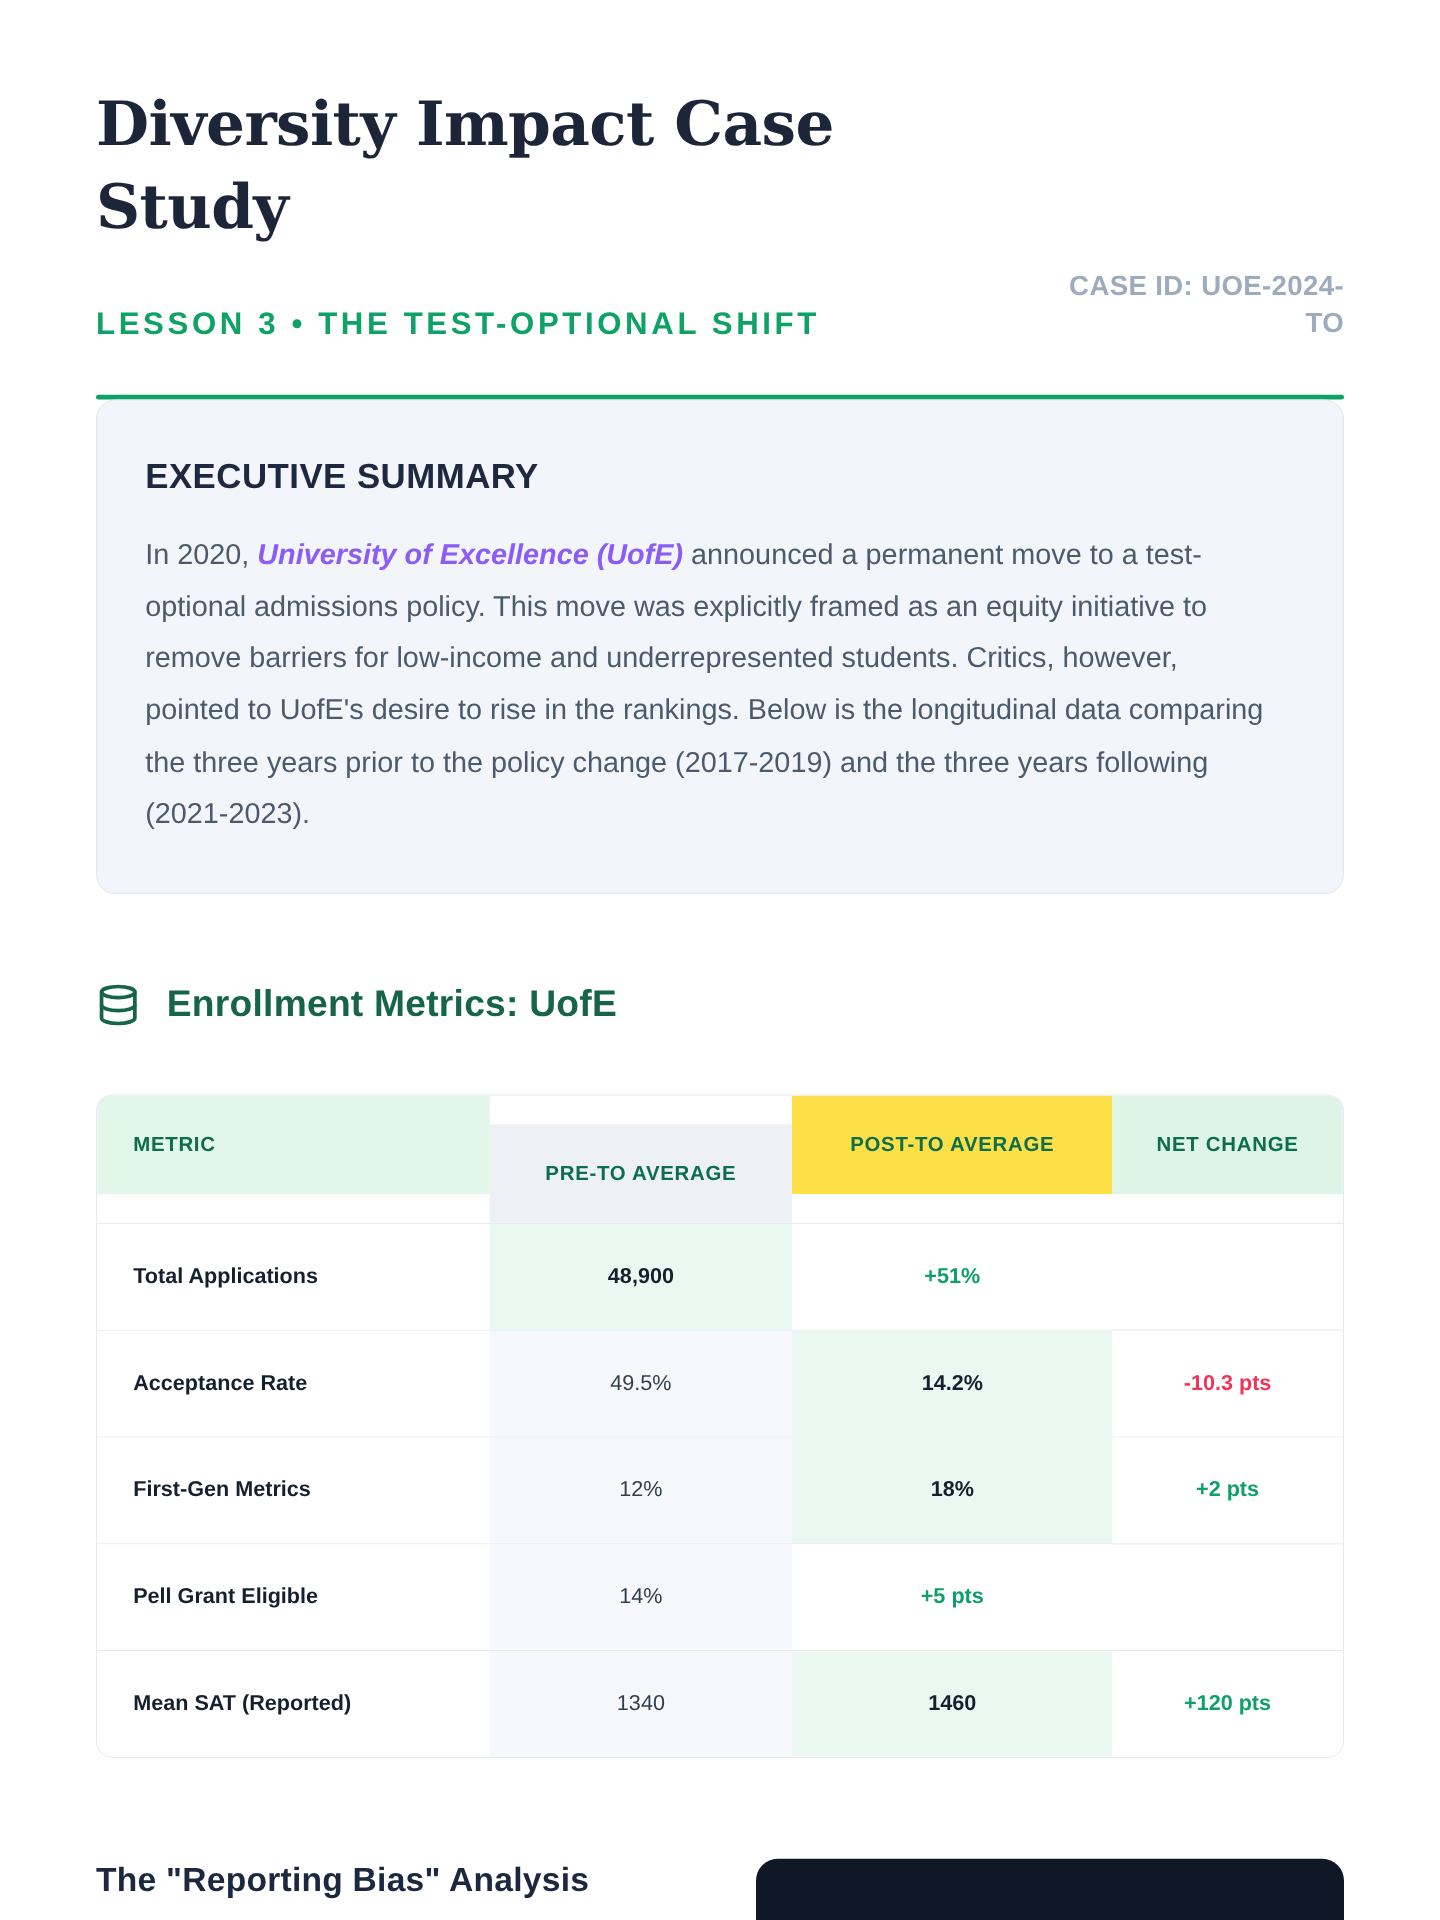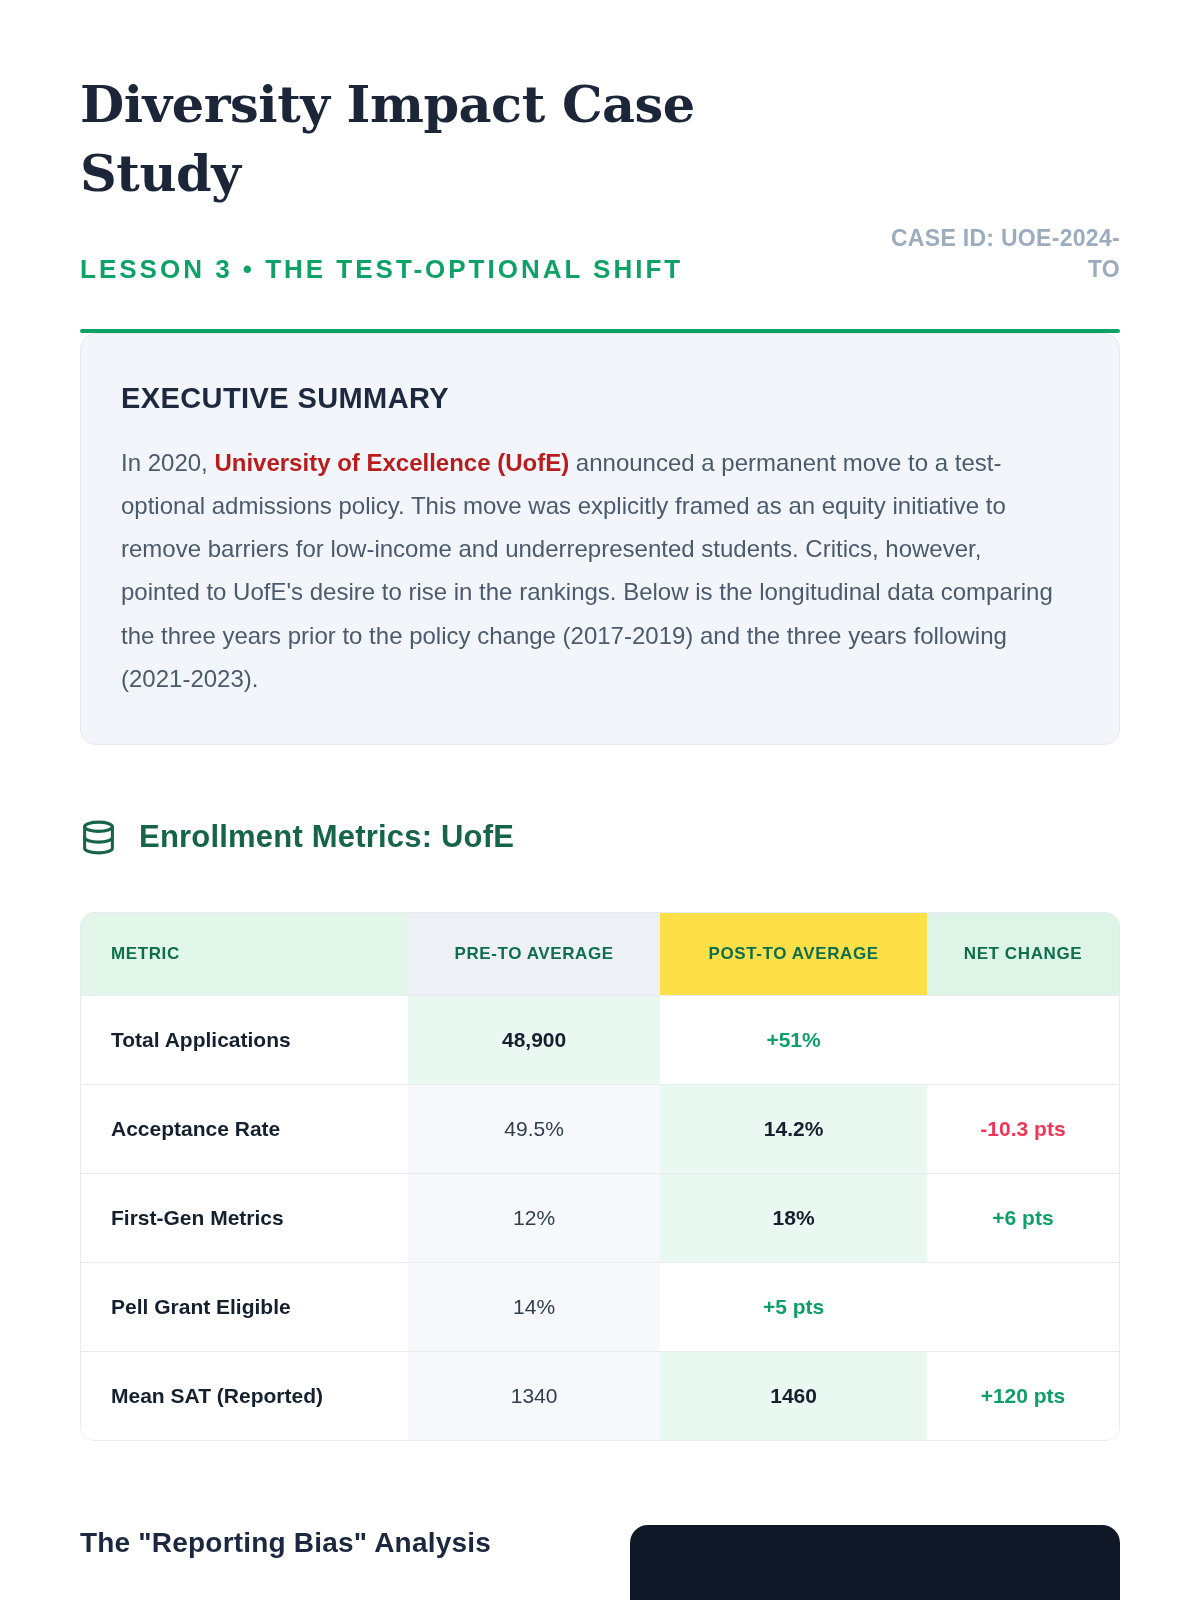--- a/index.html
+++ b/index.html
@@ -74,7 +74,7 @@
     line-height:1.8;
     color:#4b5a6d;
   }
-  .summary-text b{color:#b91c1c;}
+  .summary-text b{color:#8b5cf6;font-style:italic;}
 
   
   .section-heading{

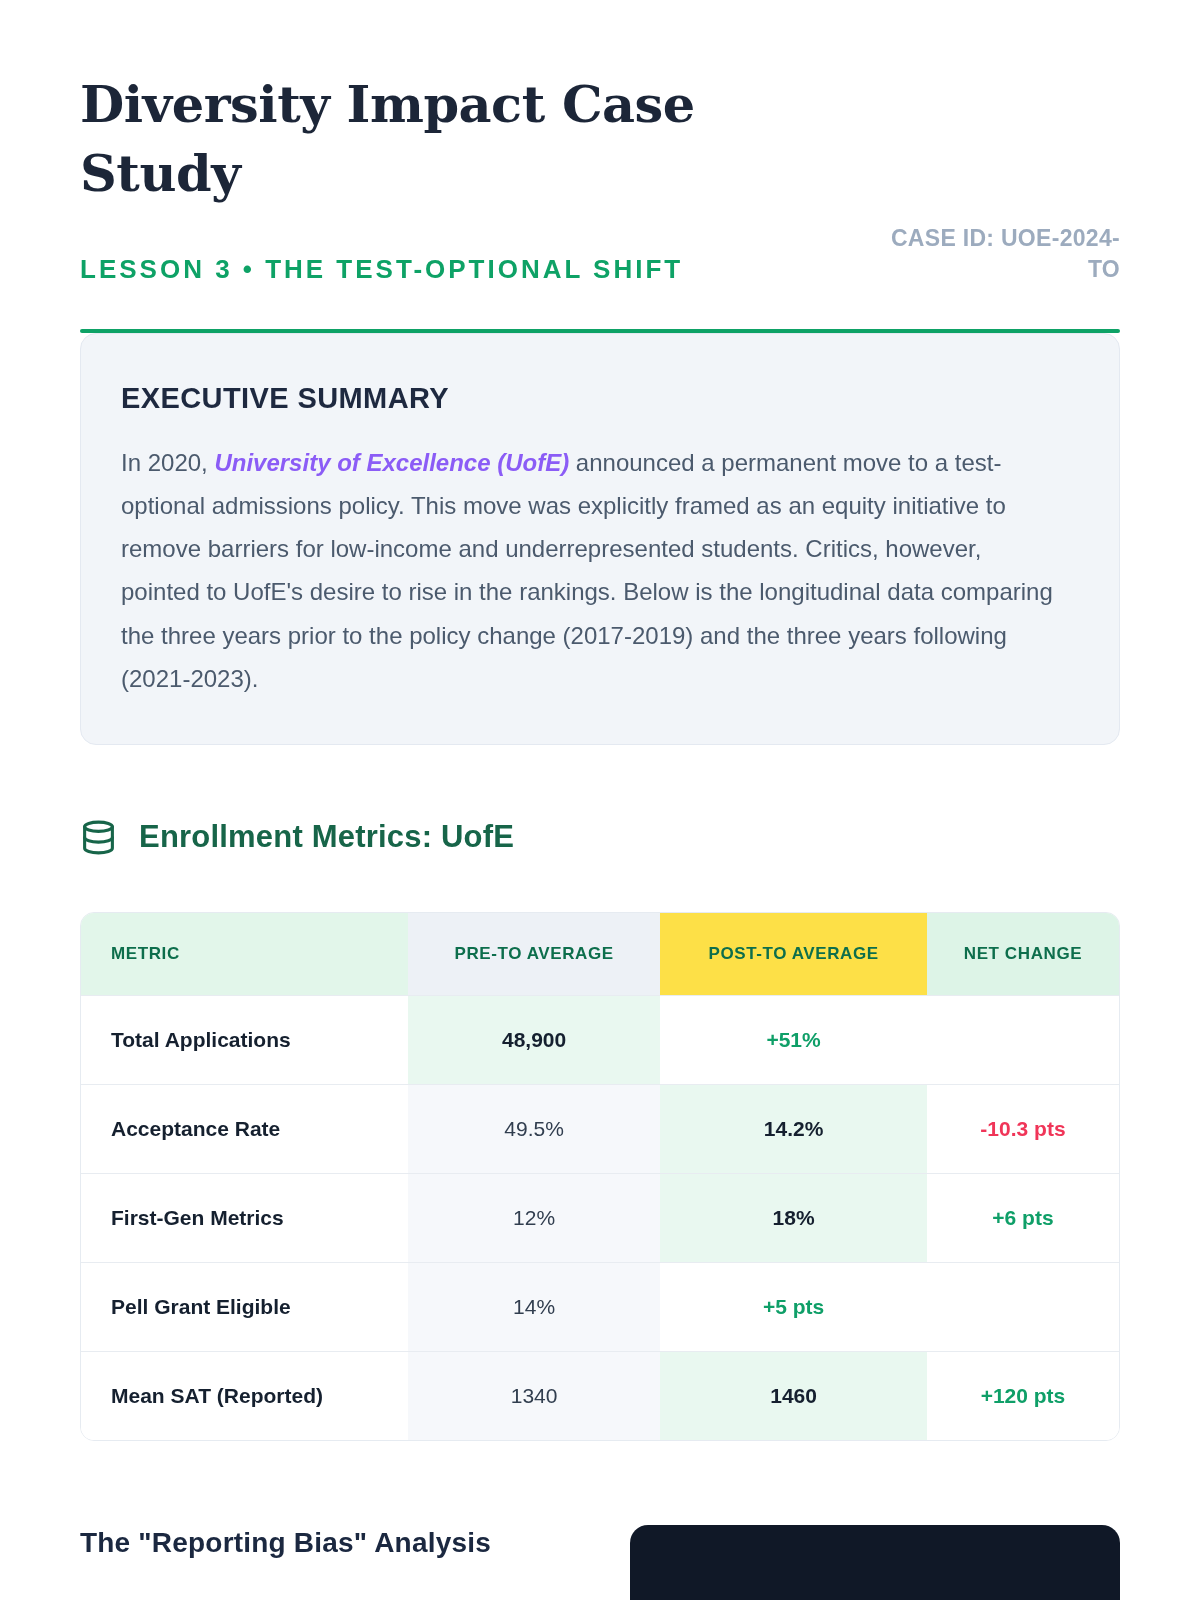--- a/index.html
+++ b/index.html
@@ -111,7 +111,7 @@
     color:#0d6e4c;
   }
   .t-head .c1{background:#e2f6ea;}
-  .t-head .c2{background:#edf1f6;}
+  .t-head .c2{background:#edf1f6;margin-top:24px;}
   .t-head .c3{background:#fde047;}
   .t-head .c4{background:#ddf4e7;}
   .t-body .t-row{border-top:1px solid #e8ecf1;}

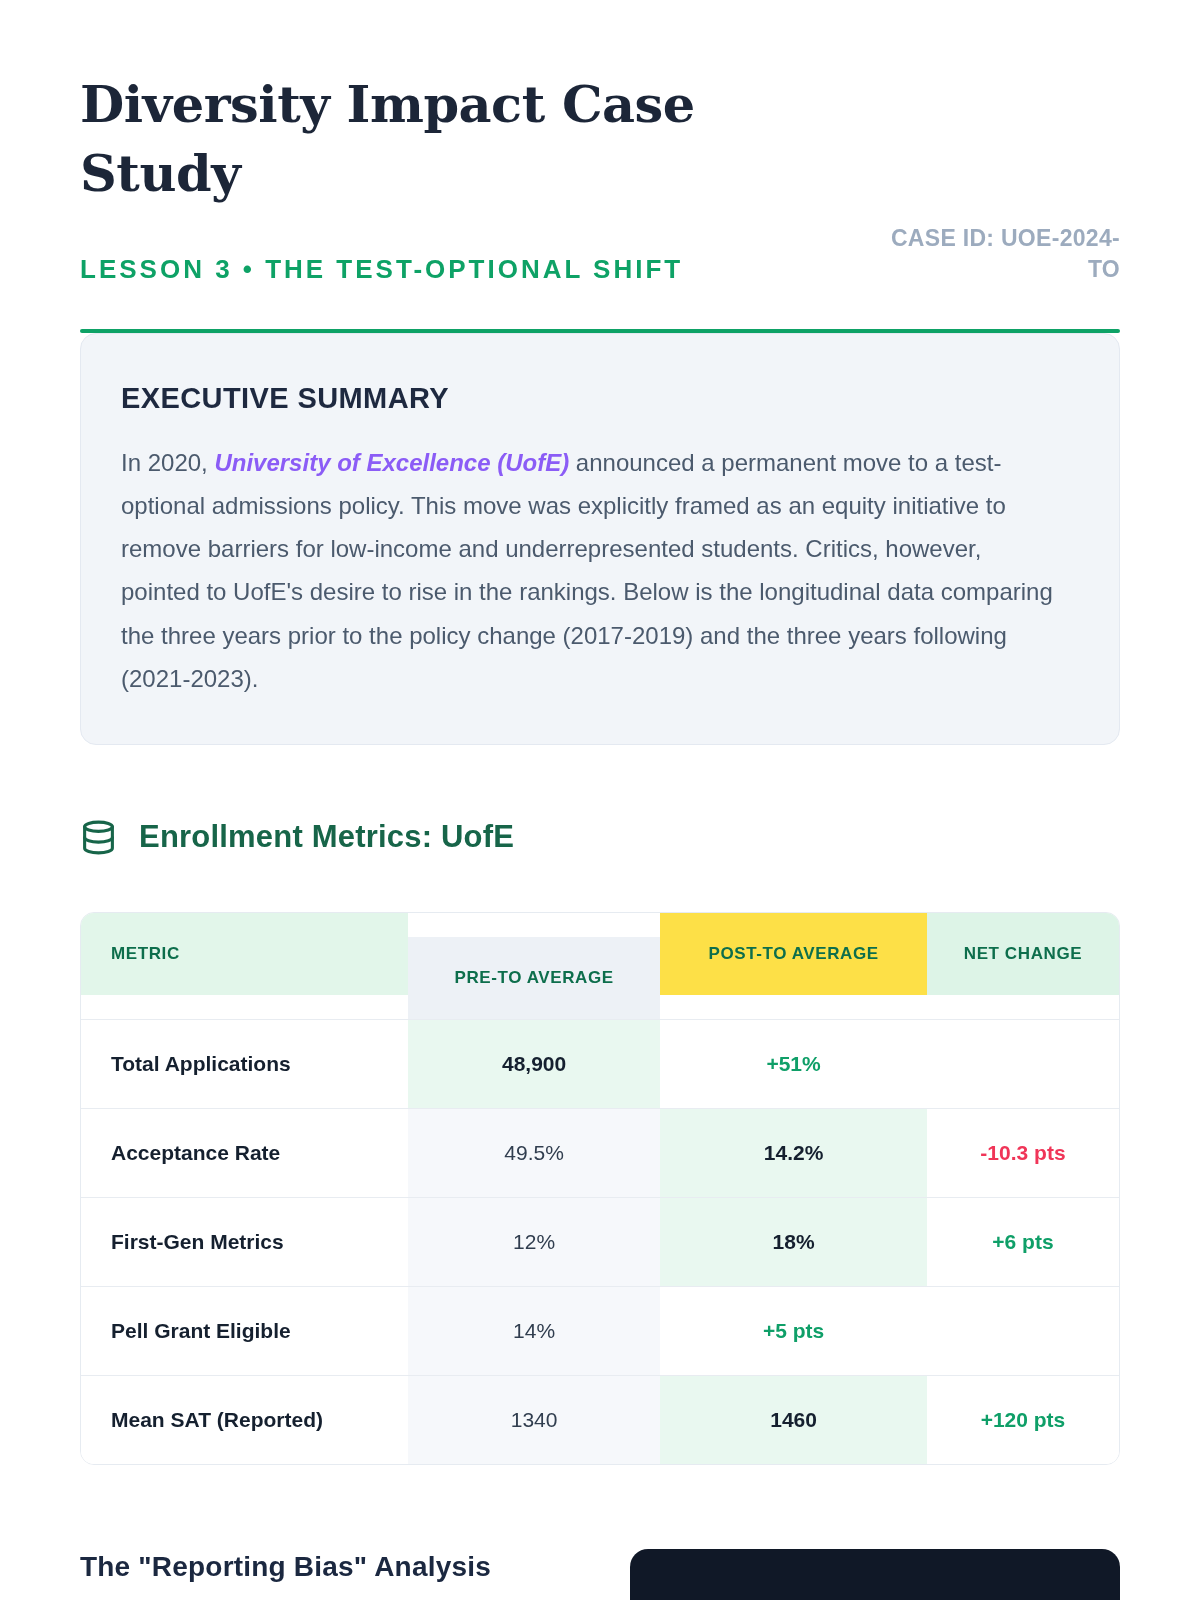--- a/index.html
+++ b/index.html
@@ -115,7 +115,7 @@
   .t-head .c3{background:#fde047;}
   .t-head .c4{background:#ddf4e7;}
   .t-body .t-row{border-top:1px solid #e8ecf1;}
-  .t-body .cell{height:88px;font-size:21px;}
+  .t-body .cell{height:88px;font-size:18px;}
   .t-body .c1{background:#ffffff;}
   .t-body .c2{background:#f6f8fb;}
   .t-body .c3{background:#e9f8f0;}

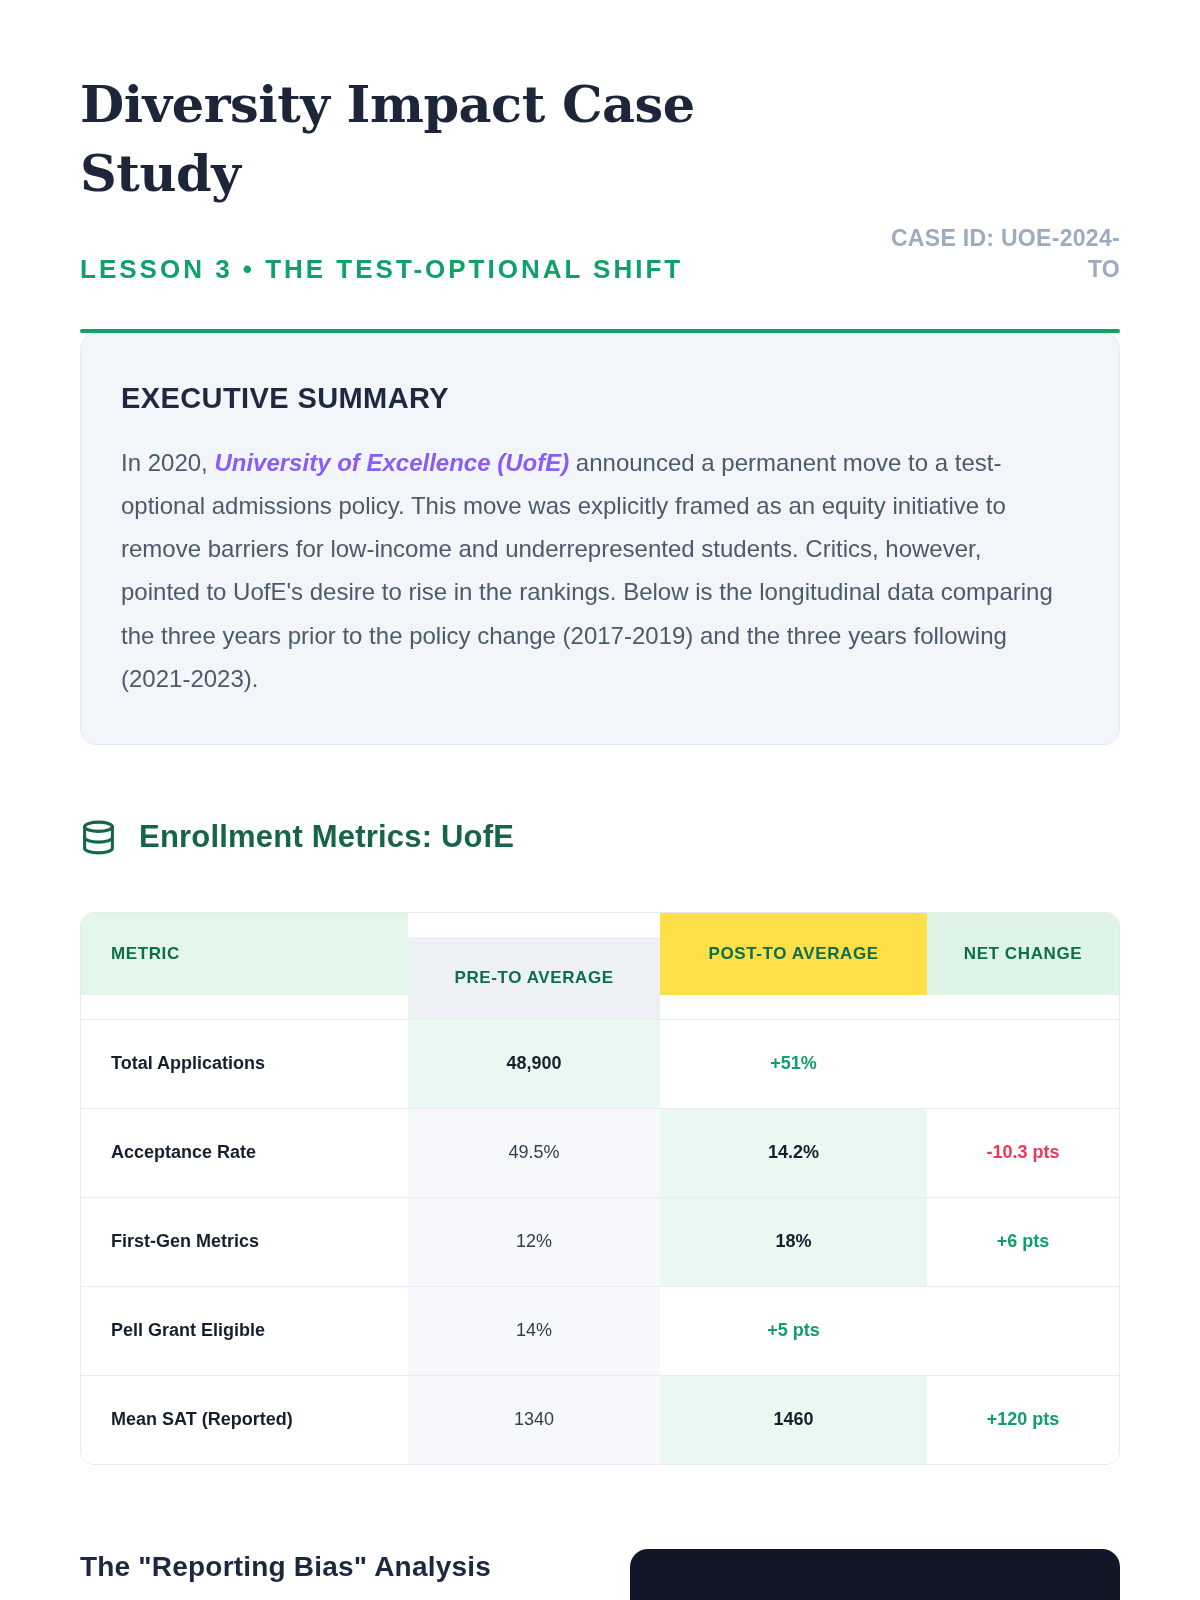--- a/index.html
+++ b/index.html
@@ -209,7 +209,7 @@
         <div class="cell c1 metric-name">First-Gen Metrics</div>
         <div class="cell c2 pre-val">12%</div>
         <div class="cell c3 post-val">18%</div>
-        <div class="cell c4 change-val positive">+6 pts</div>
+        <div class="cell c4 change-val positive">+2 pts</div>
       </div>
       <div class="t-row">
         <div class="cell c1 metric-name">Pell Grant Eligible</div>

